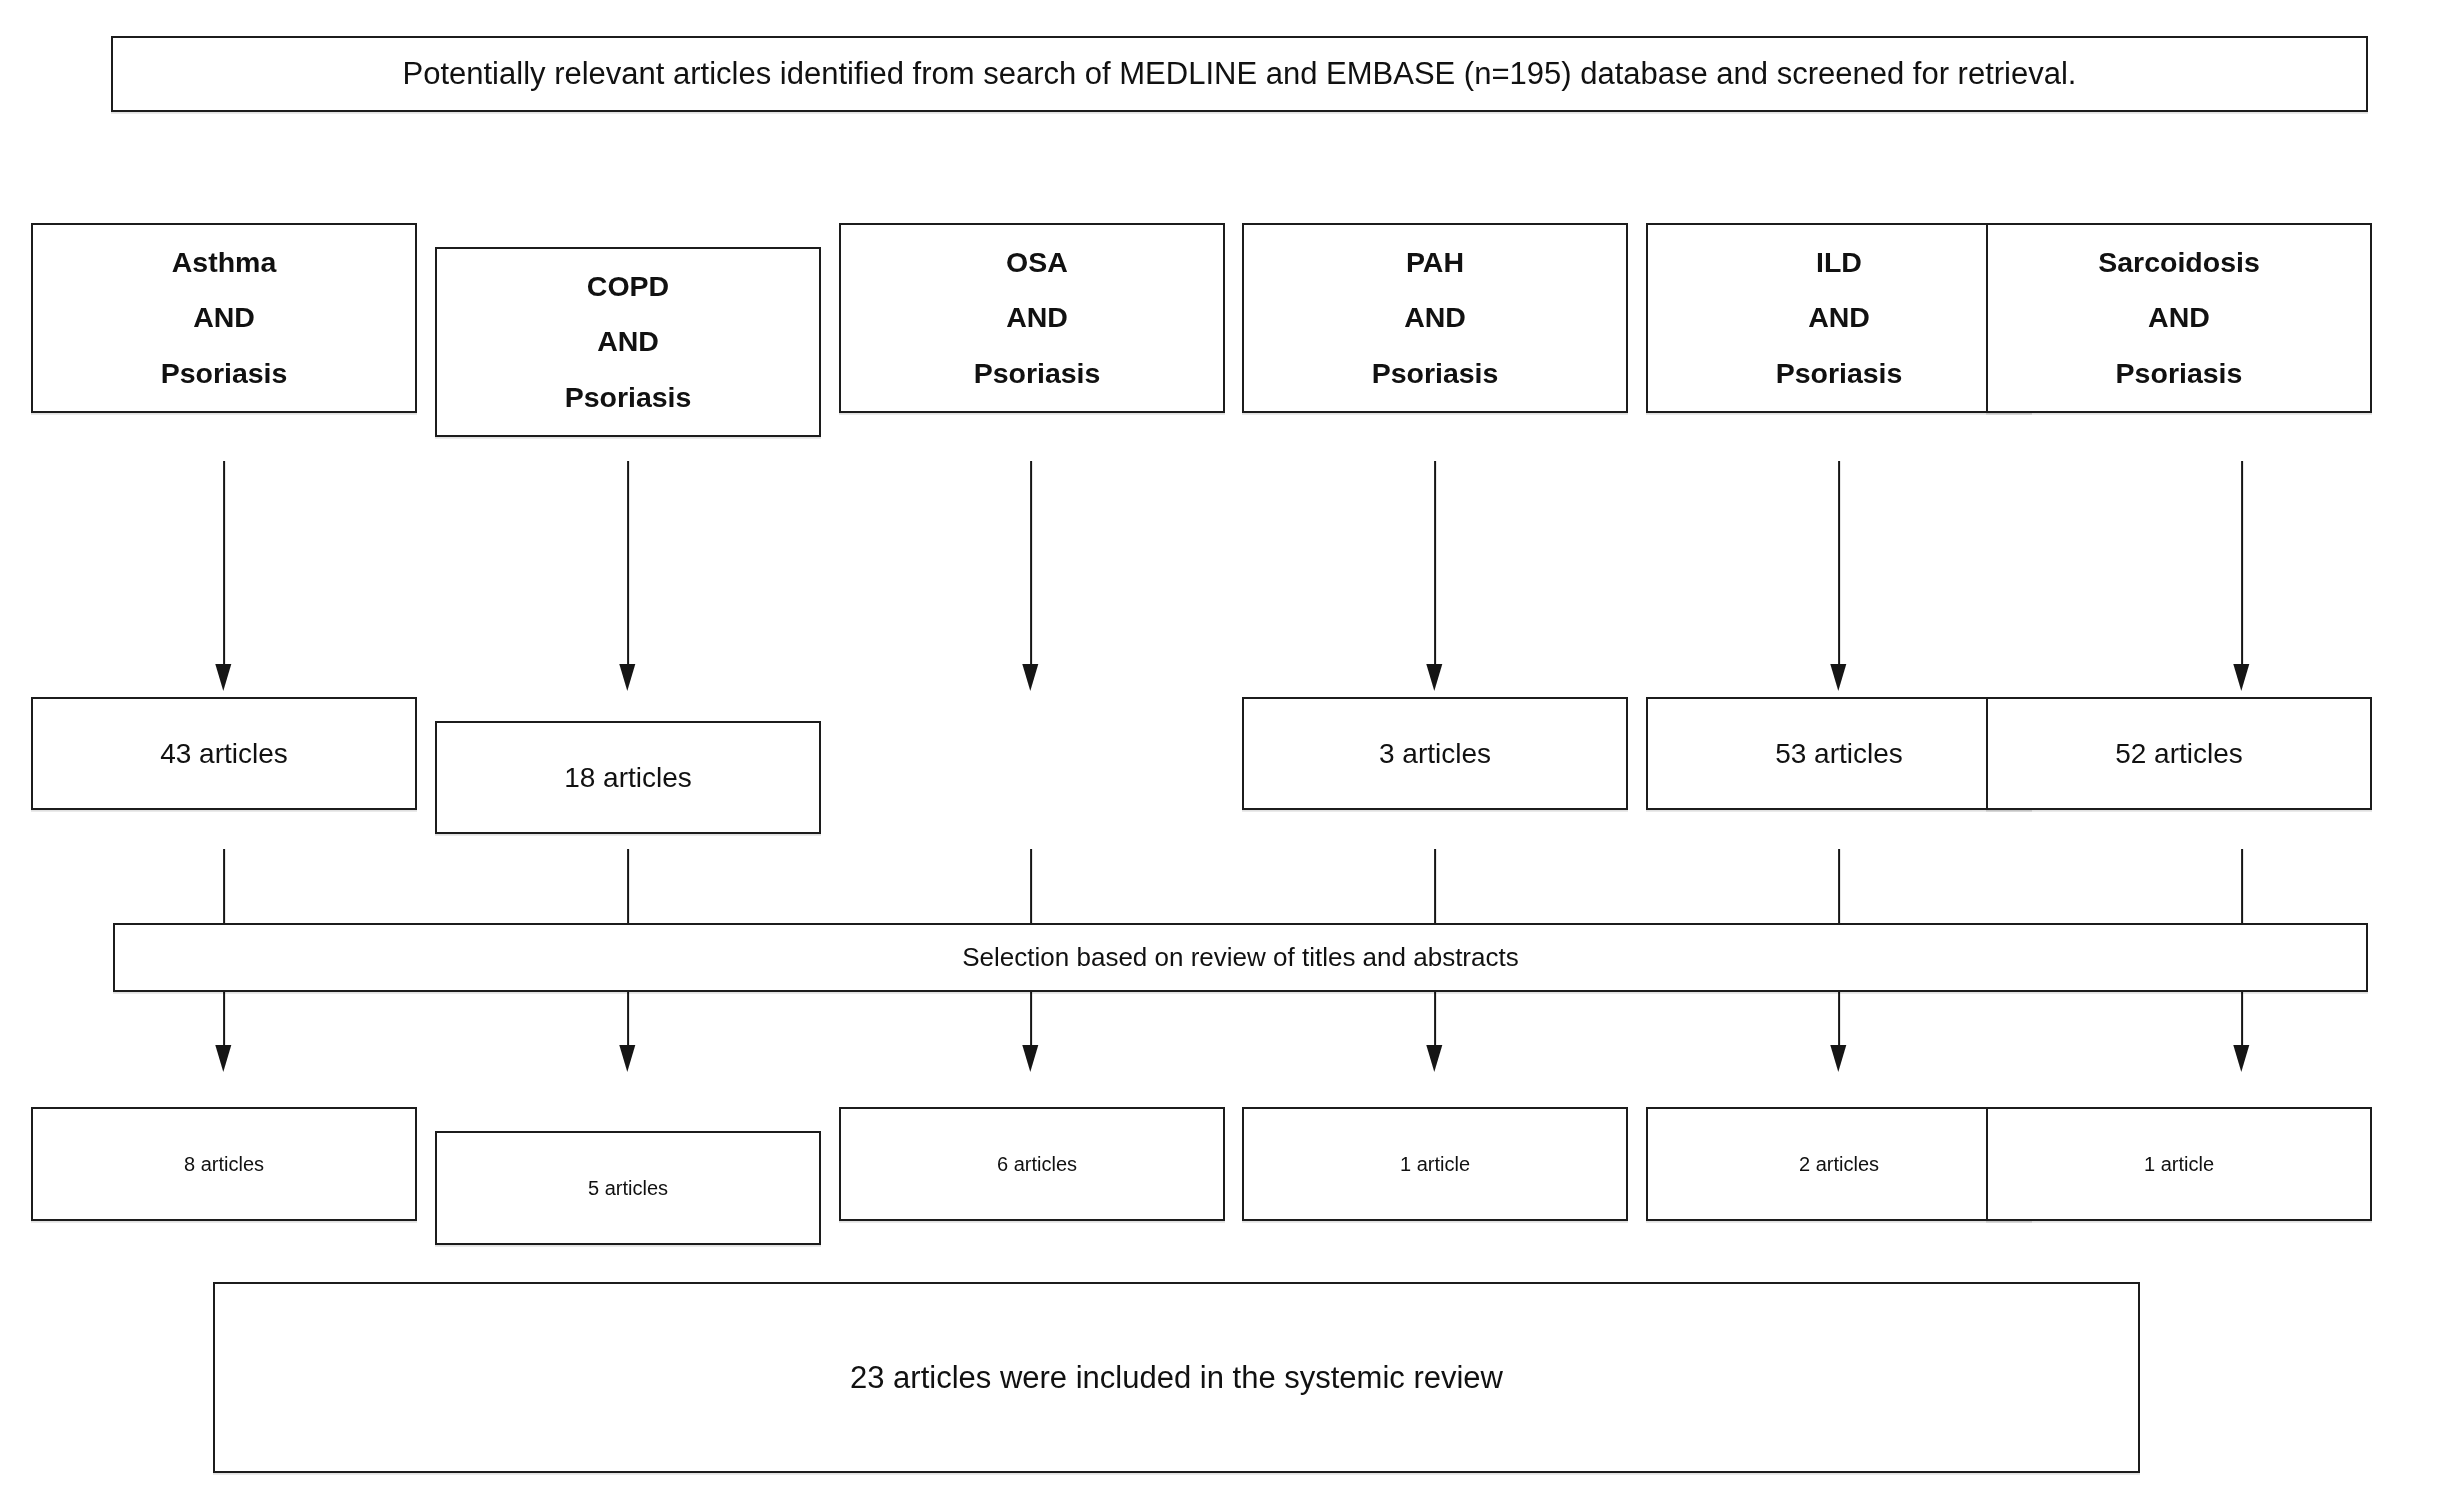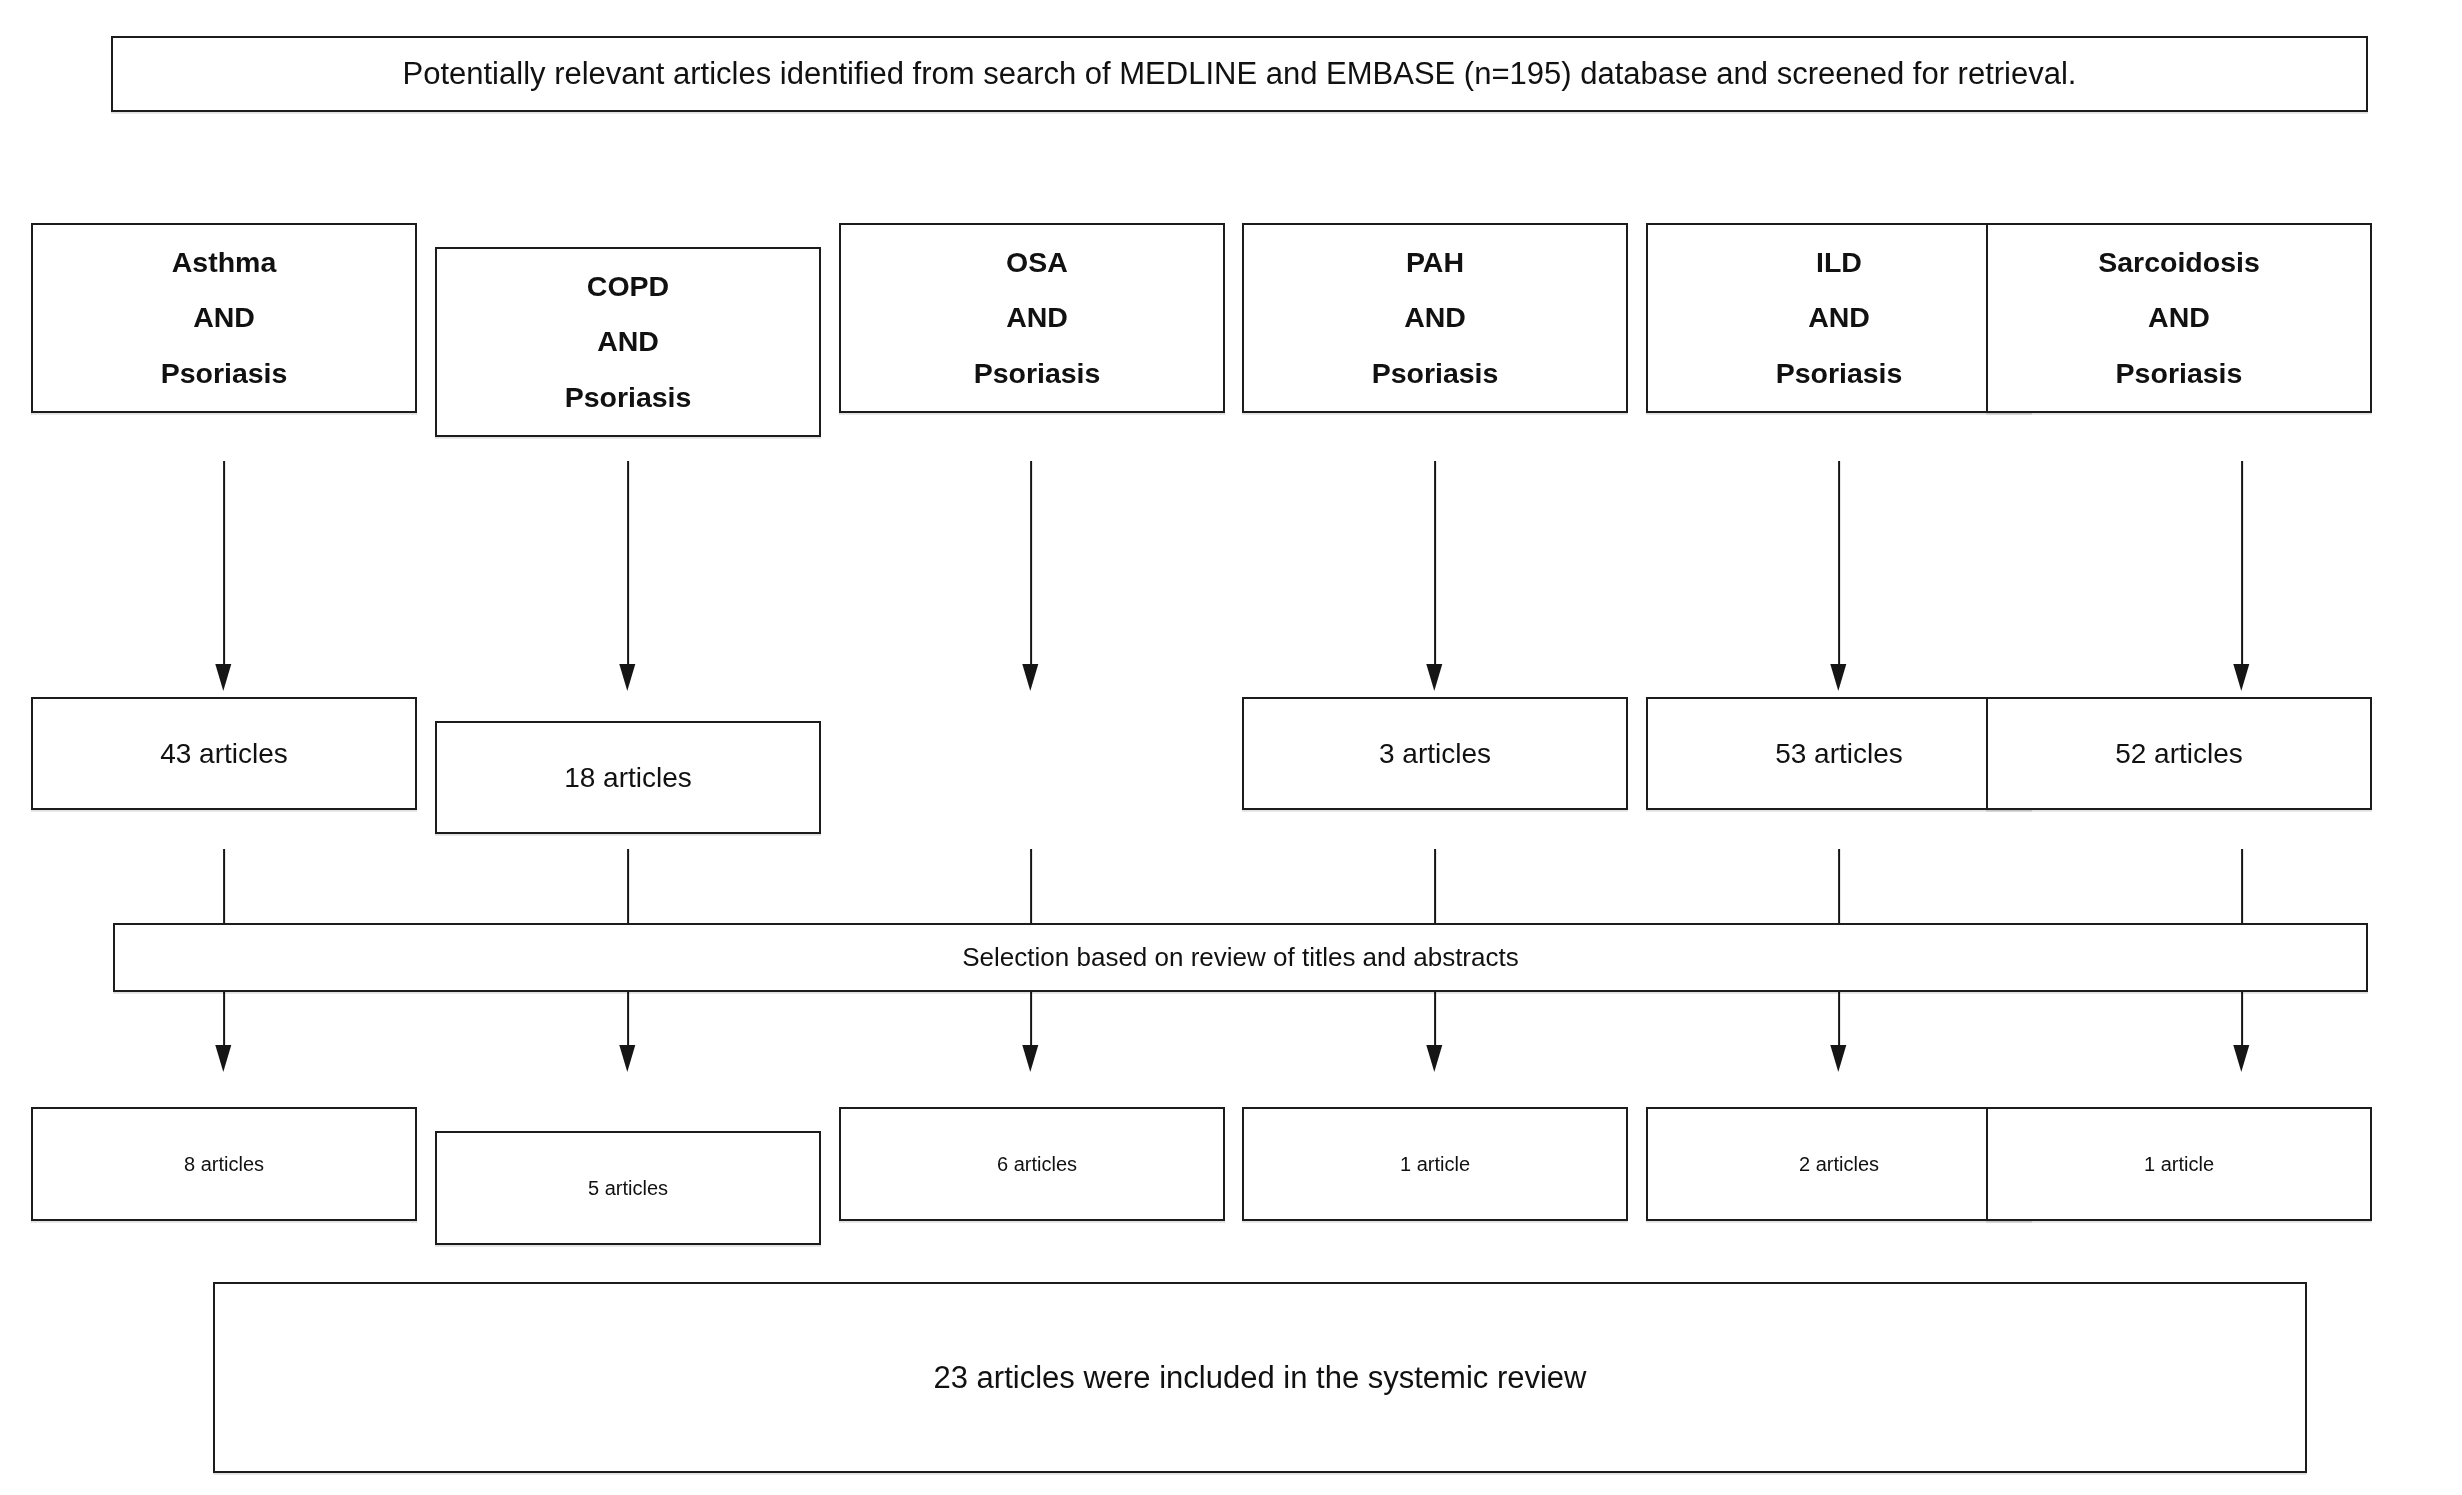--- a/index.html
+++ b/index.html
@@ -55,7 +55,7 @@
   }
   .bottom-banner {
     left: 213px; top: 1282px;
-    width: 2094px; height: 191px;
+    width: 1927px; height: 191px;
     font-size: 31px;
   }
   .col { width: 386px; }

